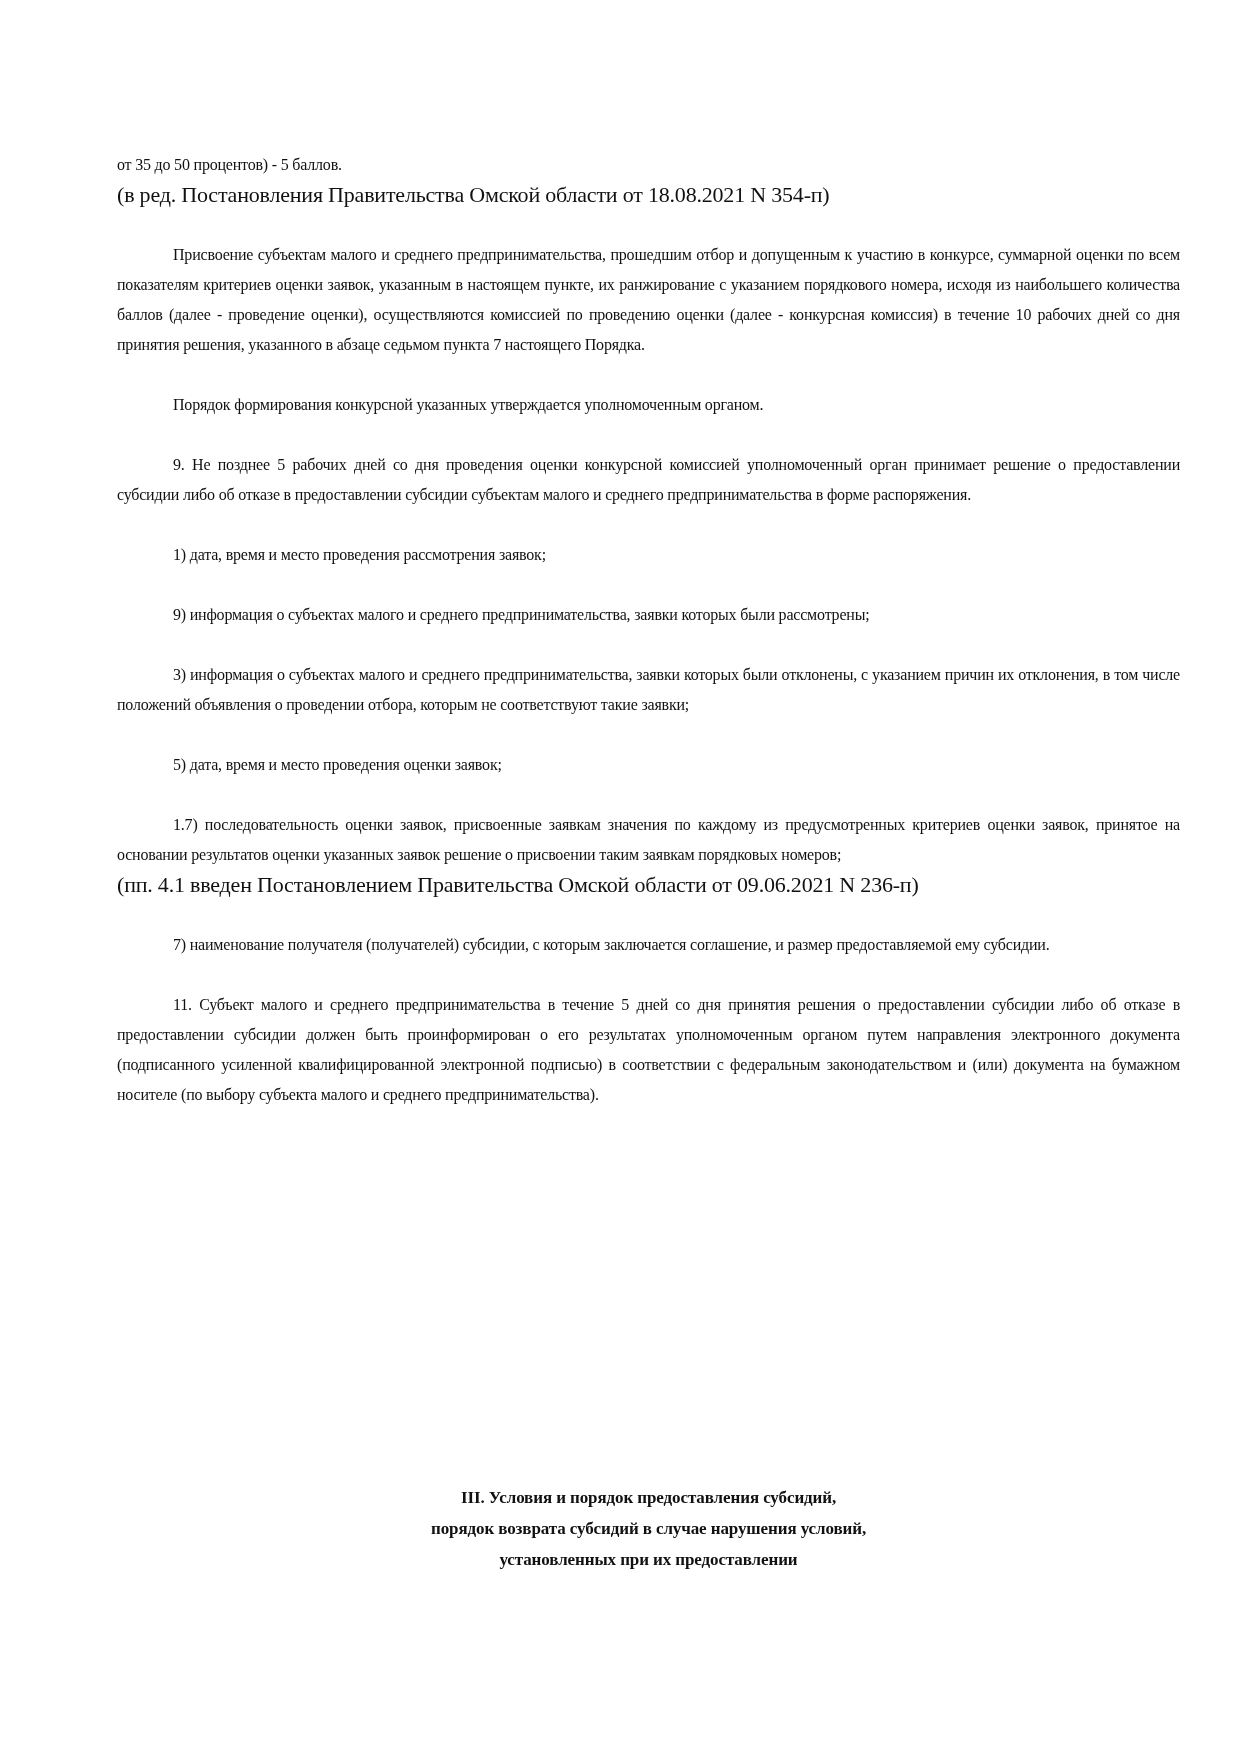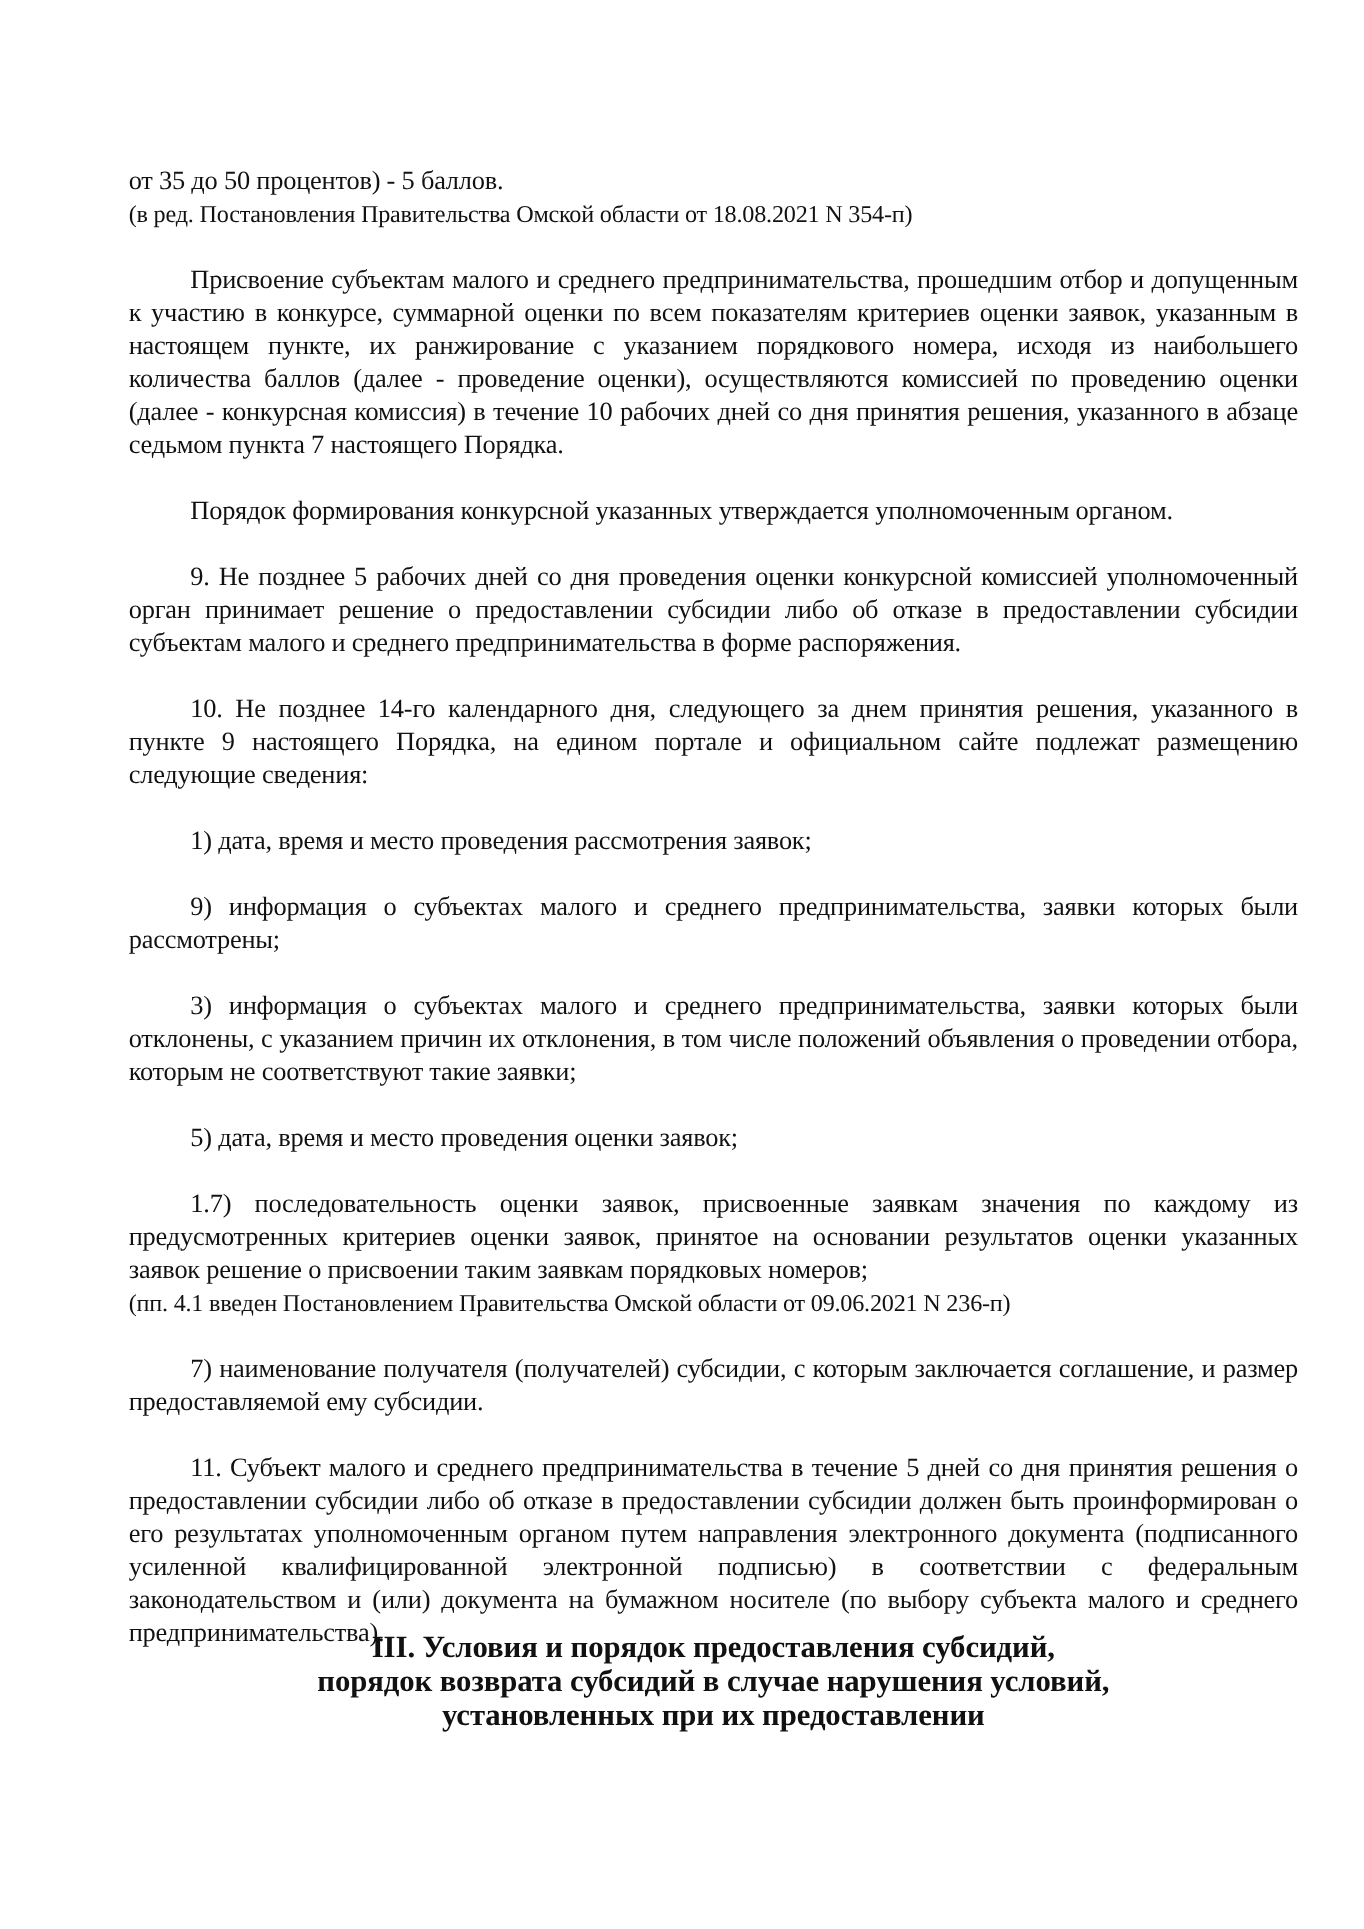--- a/index.html
+++ b/index.html
@@ -22,7 +22,7 @@
       width: 1063px;
     }
     .p {
-      font-size: 24px;
+      font-size: 16px;
       line-height: 30px;
       text-align: justify;
       margin: 0 0 30px 0;

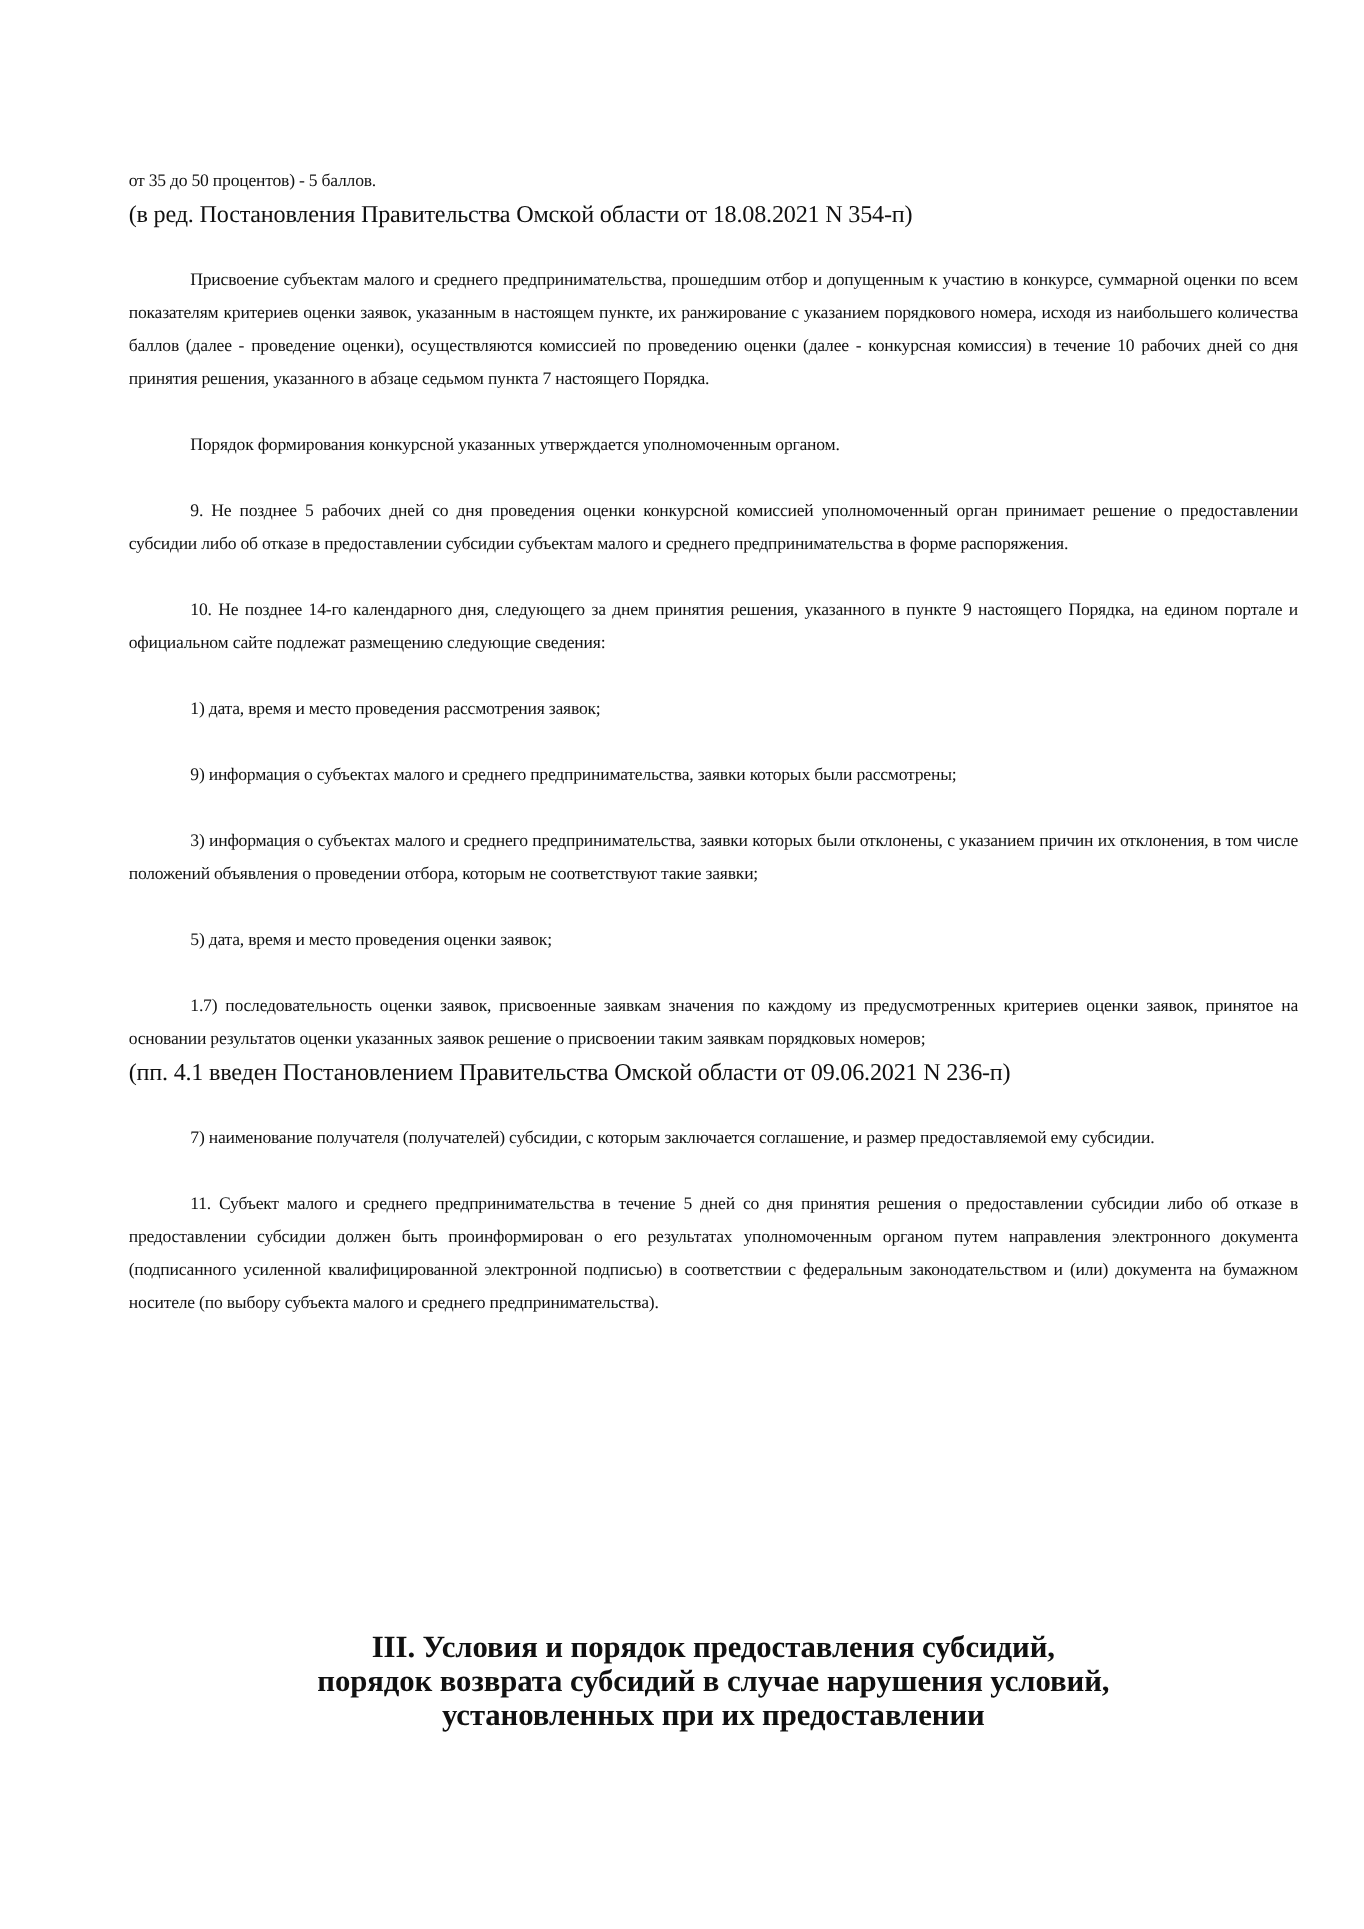--- a/index.html
+++ b/index.html
@@ -64,7 +64,6 @@
   <p class="p indent">Присвоение субъектам малого и среднего предпринимательства, прошедшим отбор и допущенным к участию в конкурсе, суммарной оценки по всем показателям критериев оценки заявок, указанным в настоящем пункте, их ранжирование с указанием порядкового номера, исходя из наибольшего количества баллов (далее - проведение оценки), осуществляются комиссией по проведению оценки (далее - конкурсная комиссия) в течение 10 рабочих дней со дня принятия решения, указанного в абзаце седьмом пункта 7 настоящего Порядка.</p>
   <p class="p indent">Порядок формирования конкурсной указанных утверждается уполномоченным органом.</p>
   <p class="p indent">9. Не позднее 5 рабочих дней со дня проведения оценки конкурсной комиссией уполномоченный орган принимает решение о предоставлении субсидии либо об отказе в предоставлении субсидии субъектам малого и среднего предпринимательства в форме распоряжения.</p>
-  <p class="p indent">10. Не позднее 14-го календарного дня, следующего за днем принятия решения, указанного в пункте 9 настоящего Порядка, на едином портале и официальном сайте подлежат размещению следующие сведения:</p>
   <p class="p indent">1) дата, время и место проведения рассмотрения заявок;</p>
   <p class="p indent">9) информация о субъектах малого и среднего предпринимательства, заявки которых были рассмотрены;</p>
   <p class="p indent">3) информация о субъектах малого и среднего предпринимательства, заявки которых были отклонены, с указанием причин их отклонения, в том числе положений объявления о проведении отбора, которым не соответствуют такие заявки;</p>

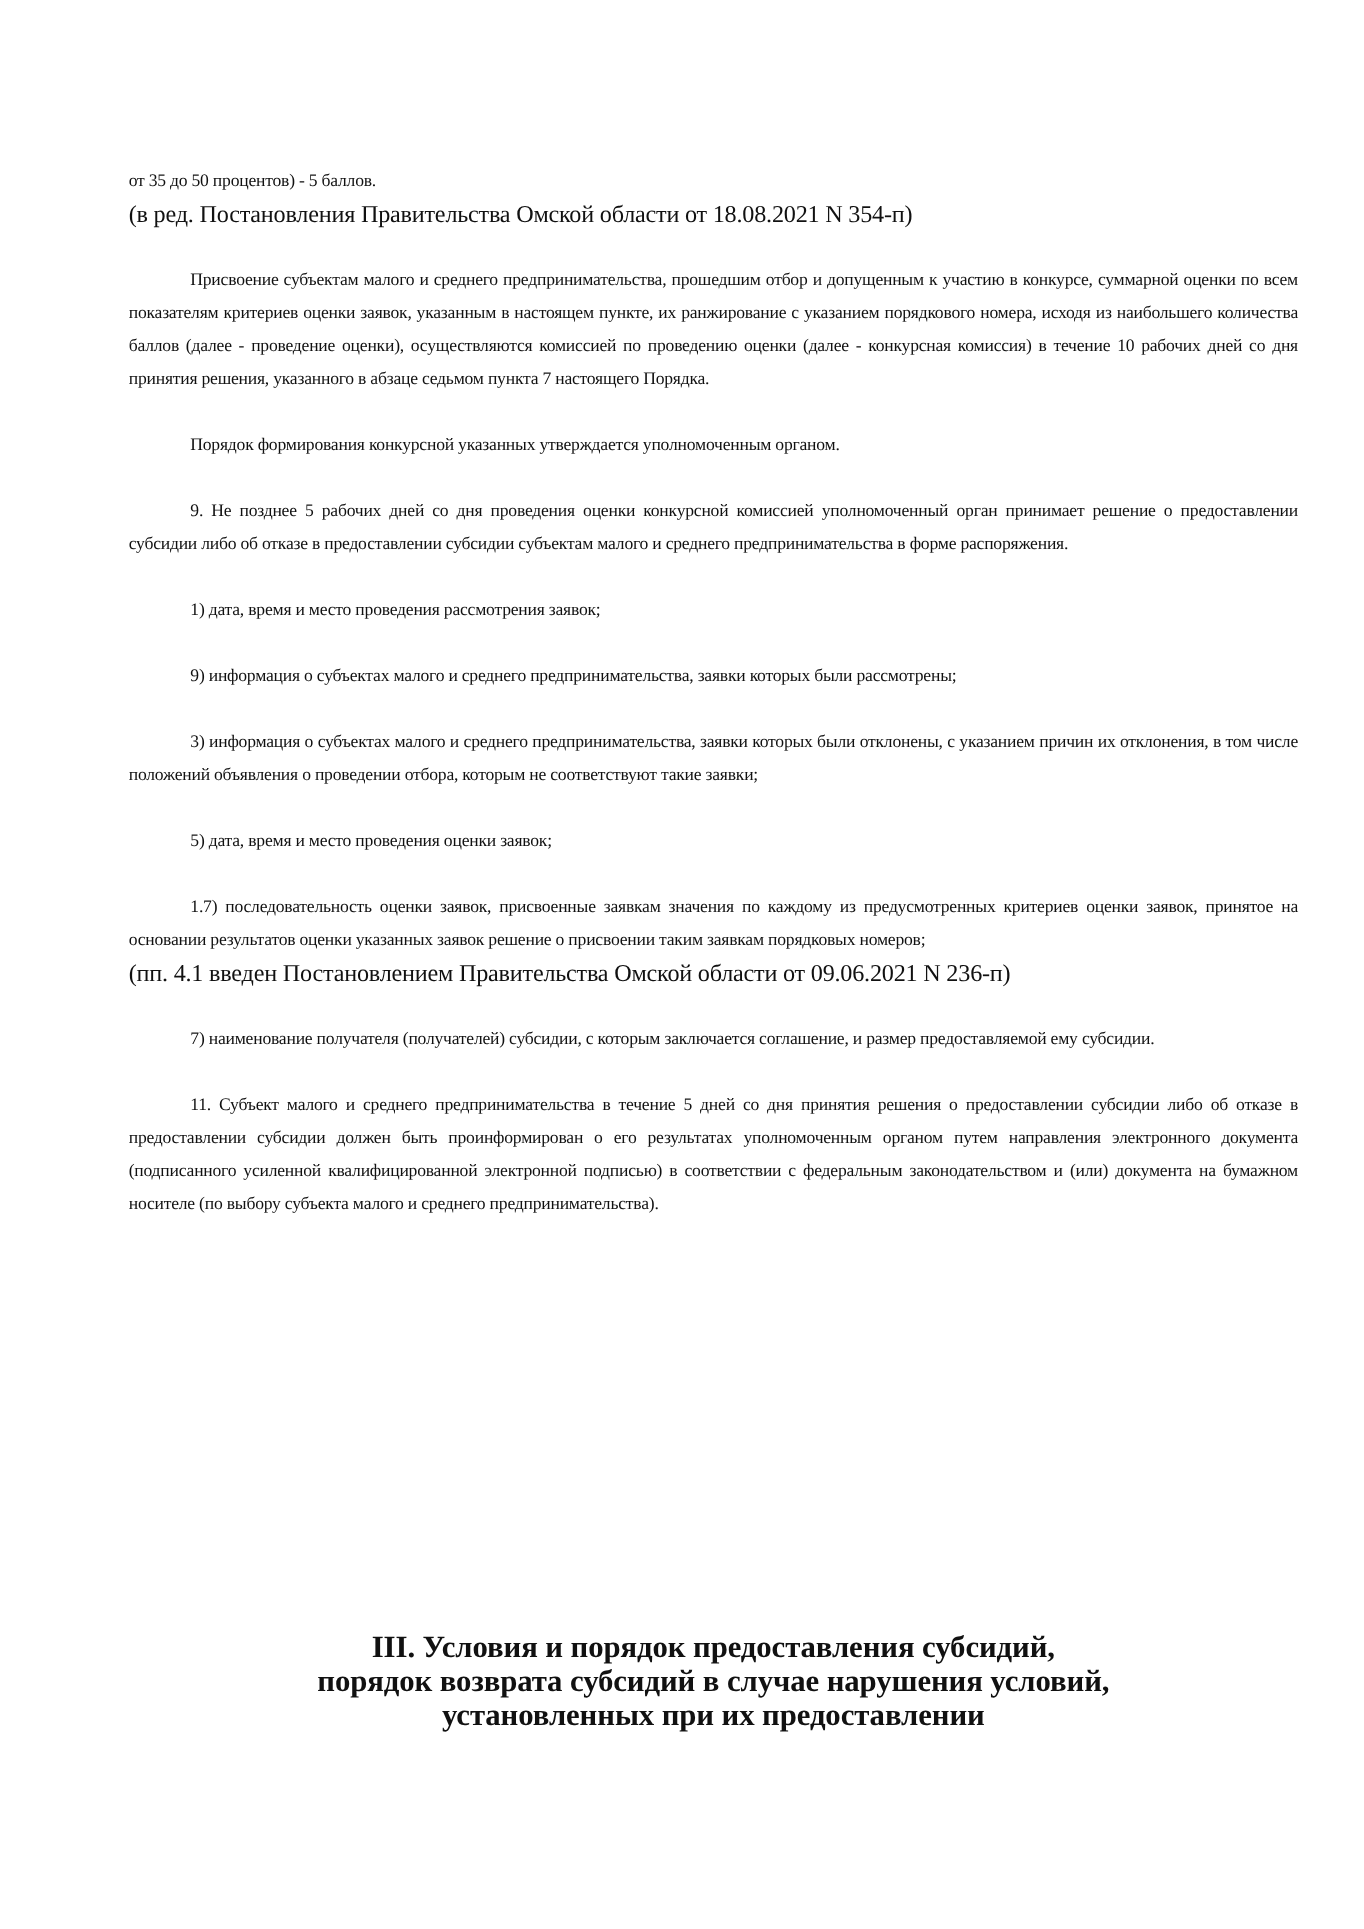--- a/index.html
+++ b/index.html
@@ -48,7 +48,7 @@
       width: 1063px;
       text-align: center;
       font-weight: bold;
-      font-size: 28px;
+      font-size: 17px;
       line-height: 31px;
       letter-spacing: -0.1px;
     }

